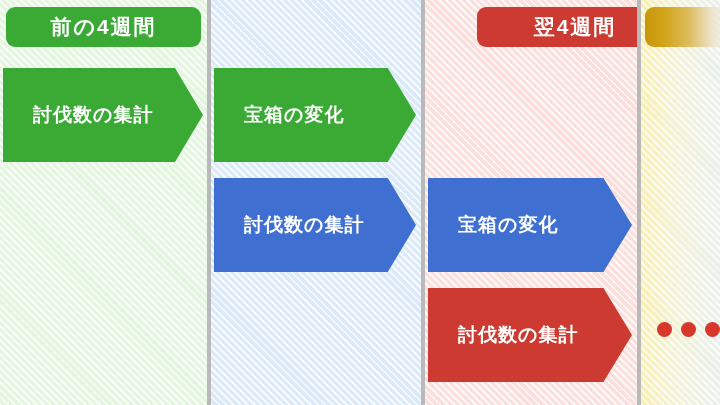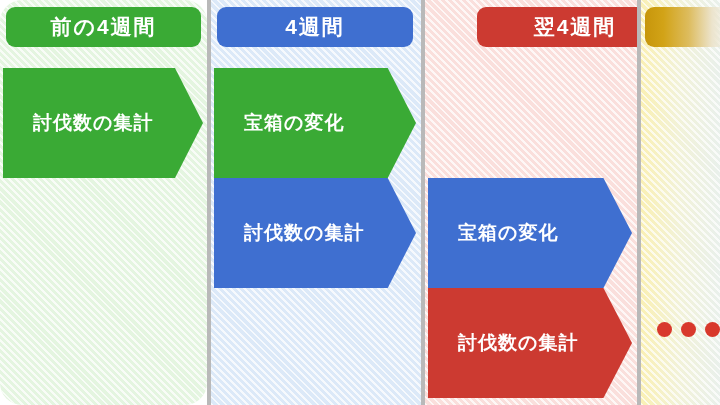--- a/index.html
+++ b/index.html
@@ -33,7 +33,7 @@
     box-sizing: border-box;
     overflow: hidden;
   }
-  .col-green  { width: 207px; border-radius: 22px; }
+  .col-green  { width: 207px; }
   .col-blue   { width: 210px; }
   .col-red    { width: 212px; }
   .col-fade   { width: 84px;  }

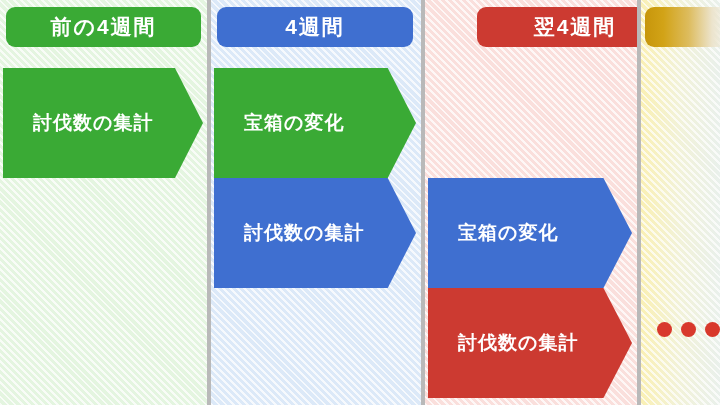--- a/index.html
+++ b/index.html
@@ -196,7 +196,6 @@
   <div class="col col-blue">
     <div class="colbg"></div>
 
-    <div class="pill">4週間</div>
 
     <div class="arrow green slot1">
       <span class="arrow-label">宝箱の変化</span>

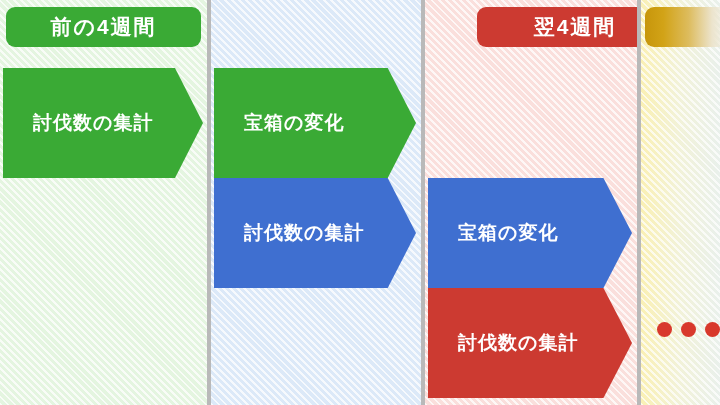--- a/index.html
+++ b/index.html
@@ -130,7 +130,7 @@
     position: absolute;
     left: 3px;
     z-index: 2;
-    height: 110px;
+    height: 94px;
     display: flex;
     align-items: center;
     box-sizing: border-box;

